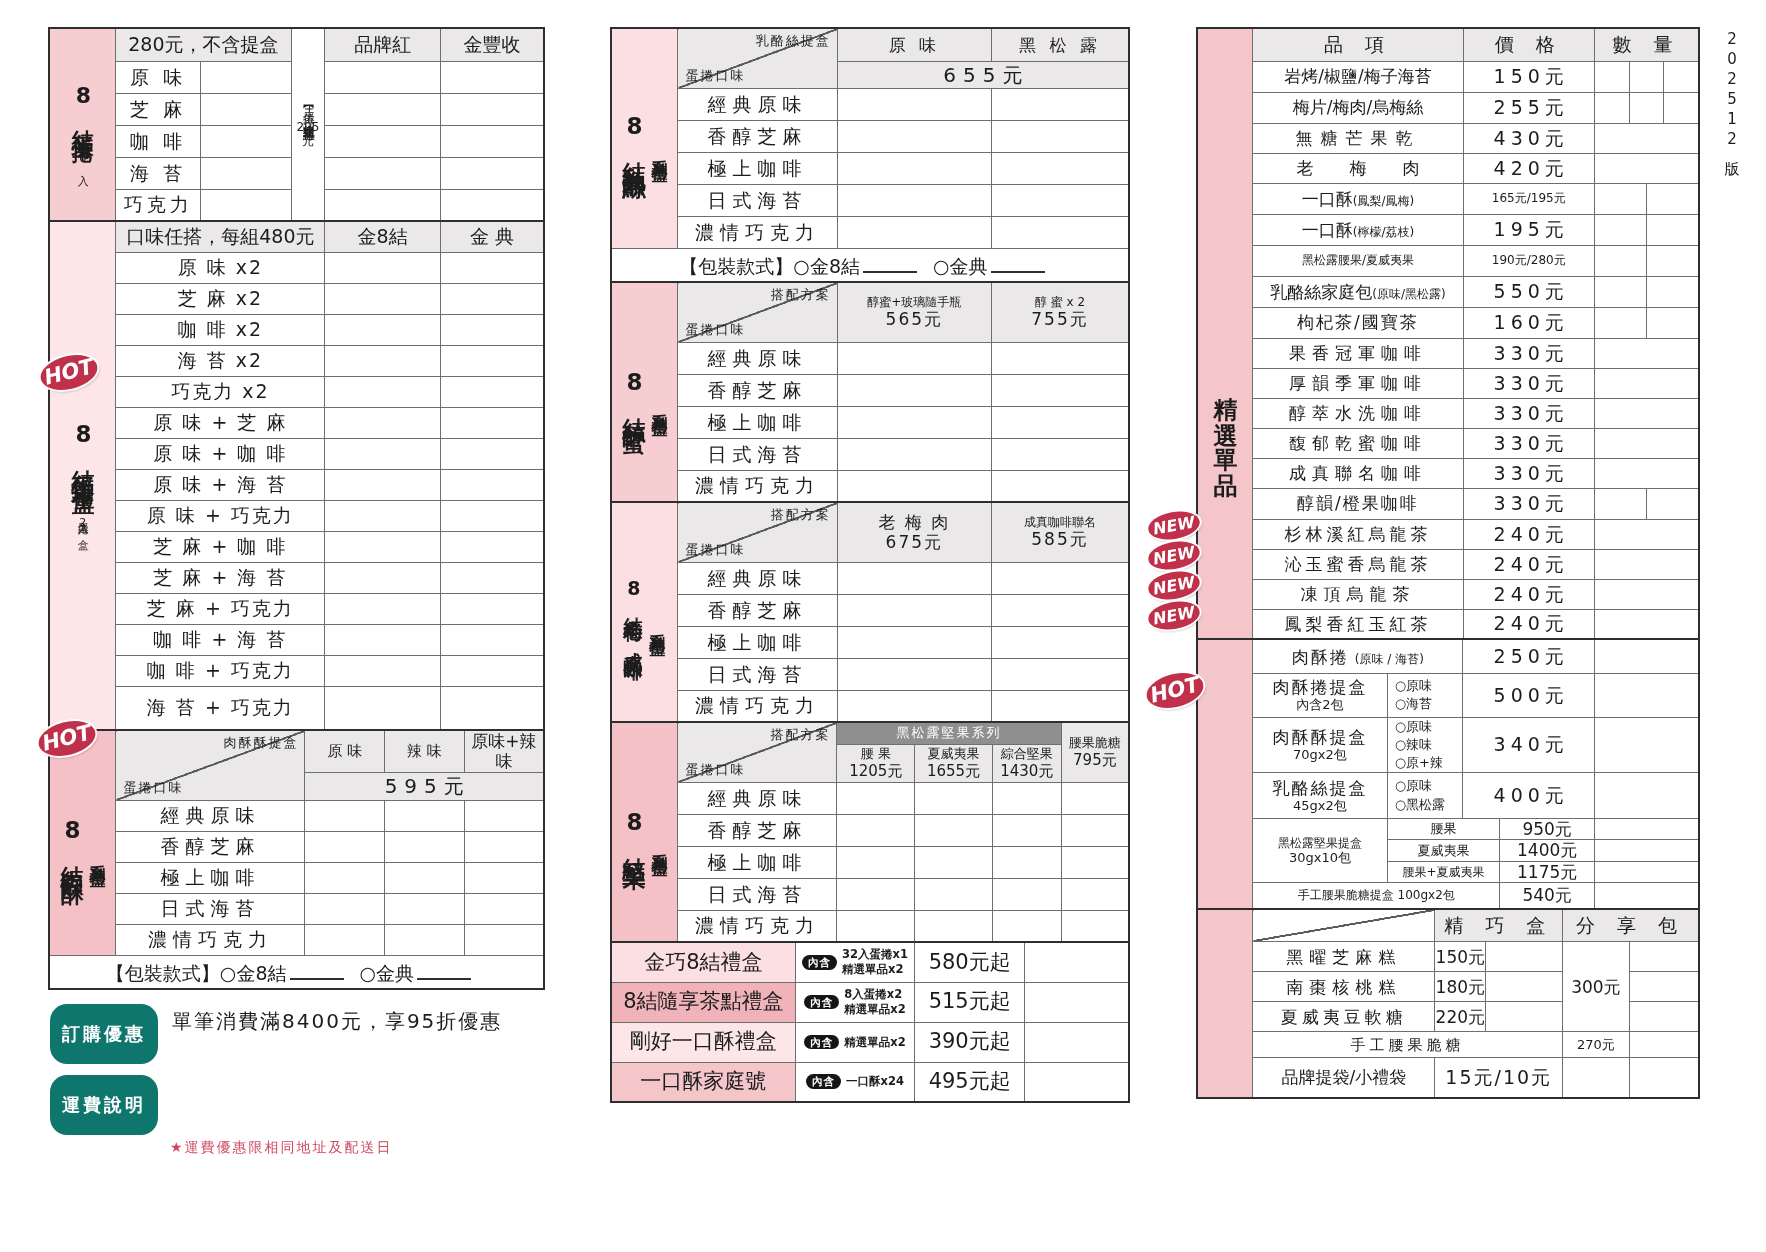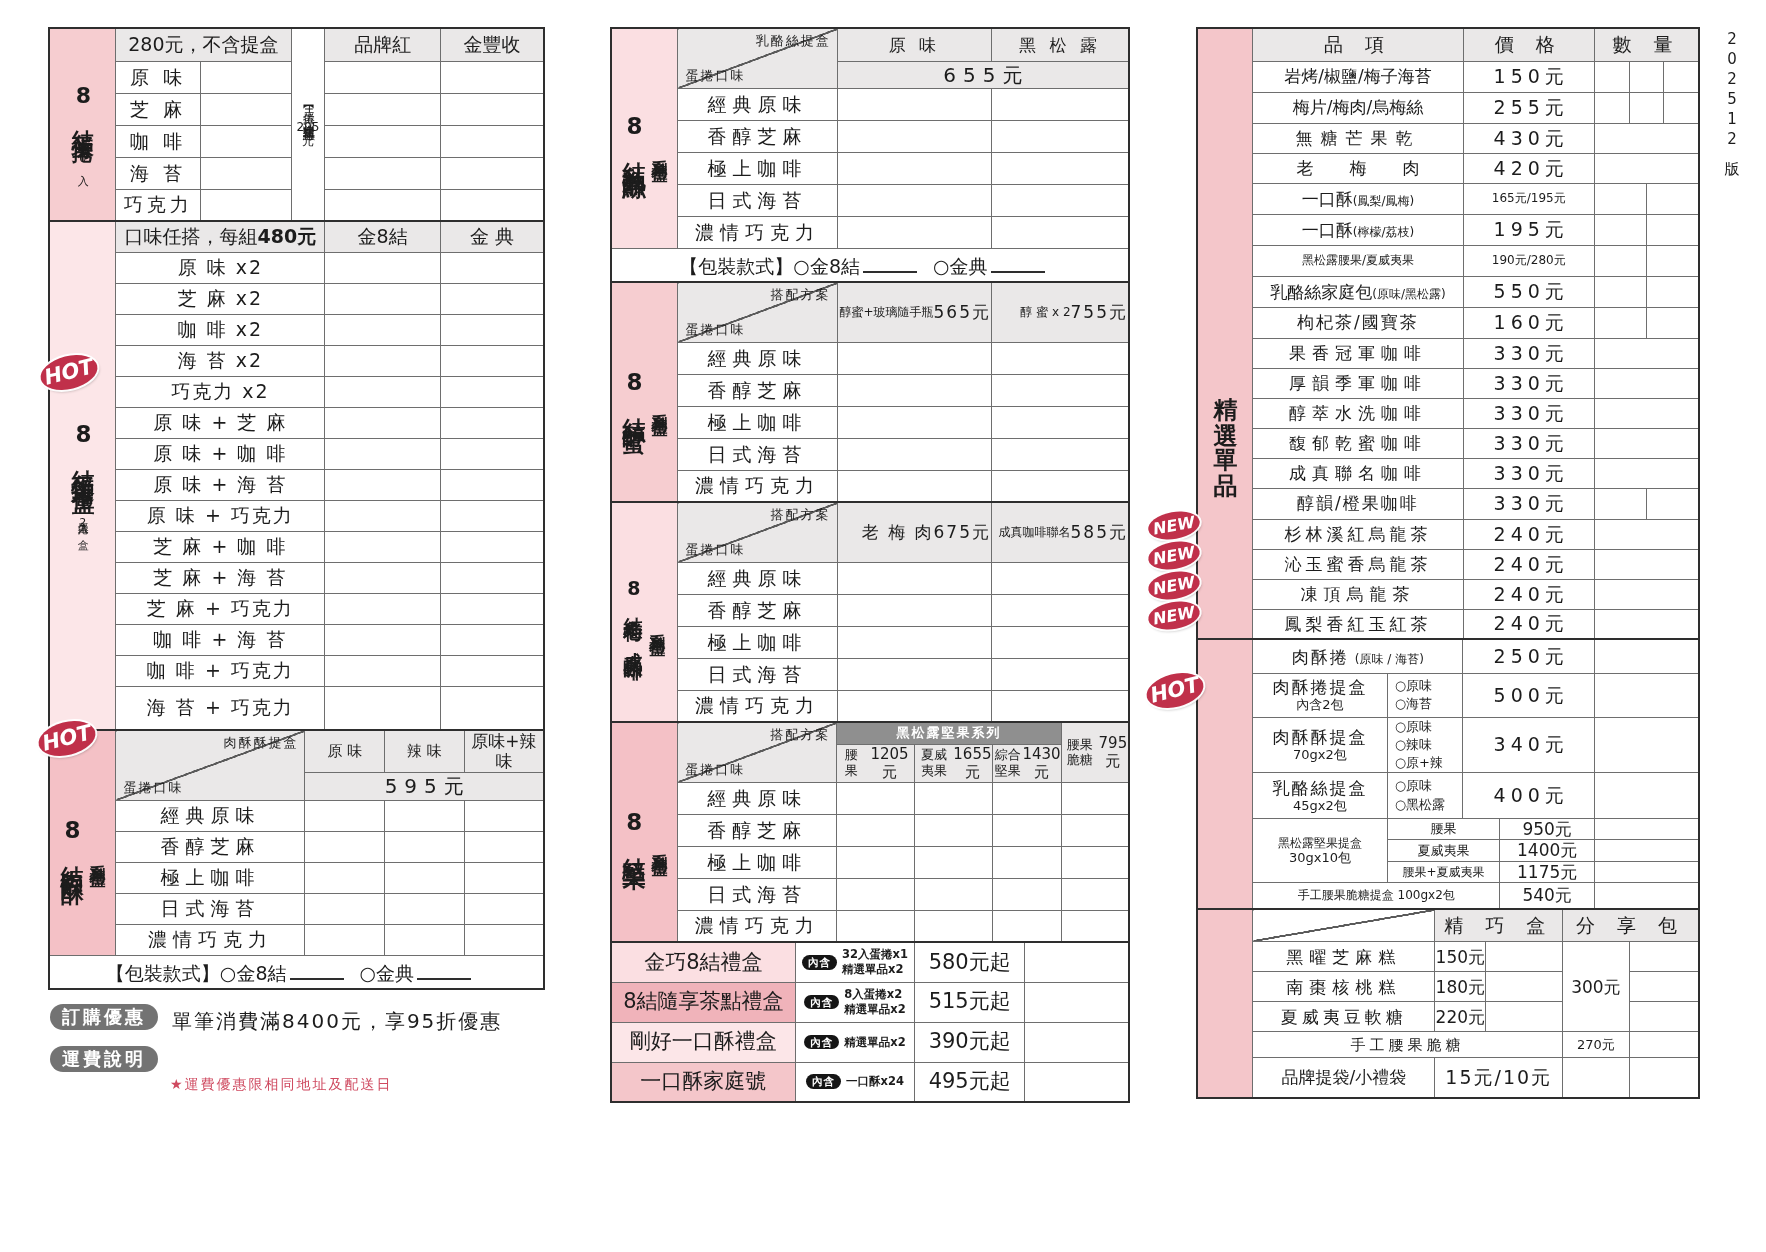--- a/index.html
+++ b/index.html
@@ -18,7 +18,7 @@
 .lsw{letter-spacing:36px;text-indent:36px}
 .f12{font-size:12px}.f13{font-size:13px}.f14{font-size:17px}.f15{font-size:15px}
 .f16{font-size:12px}.f17{font-size:17px}.f21{font-size:21px}
-.b{font-weight:bold}
+.b{font-weight:normal}
 .pw{font-size:20px;letter-spacing:7px;text-indent:7px}
 .pw2{font-size:19px;letter-spacing:5px;text-indent:5px}
 .vwrap{display:flex;justify-content:center;align-items:center;gap:3px;height:100%}

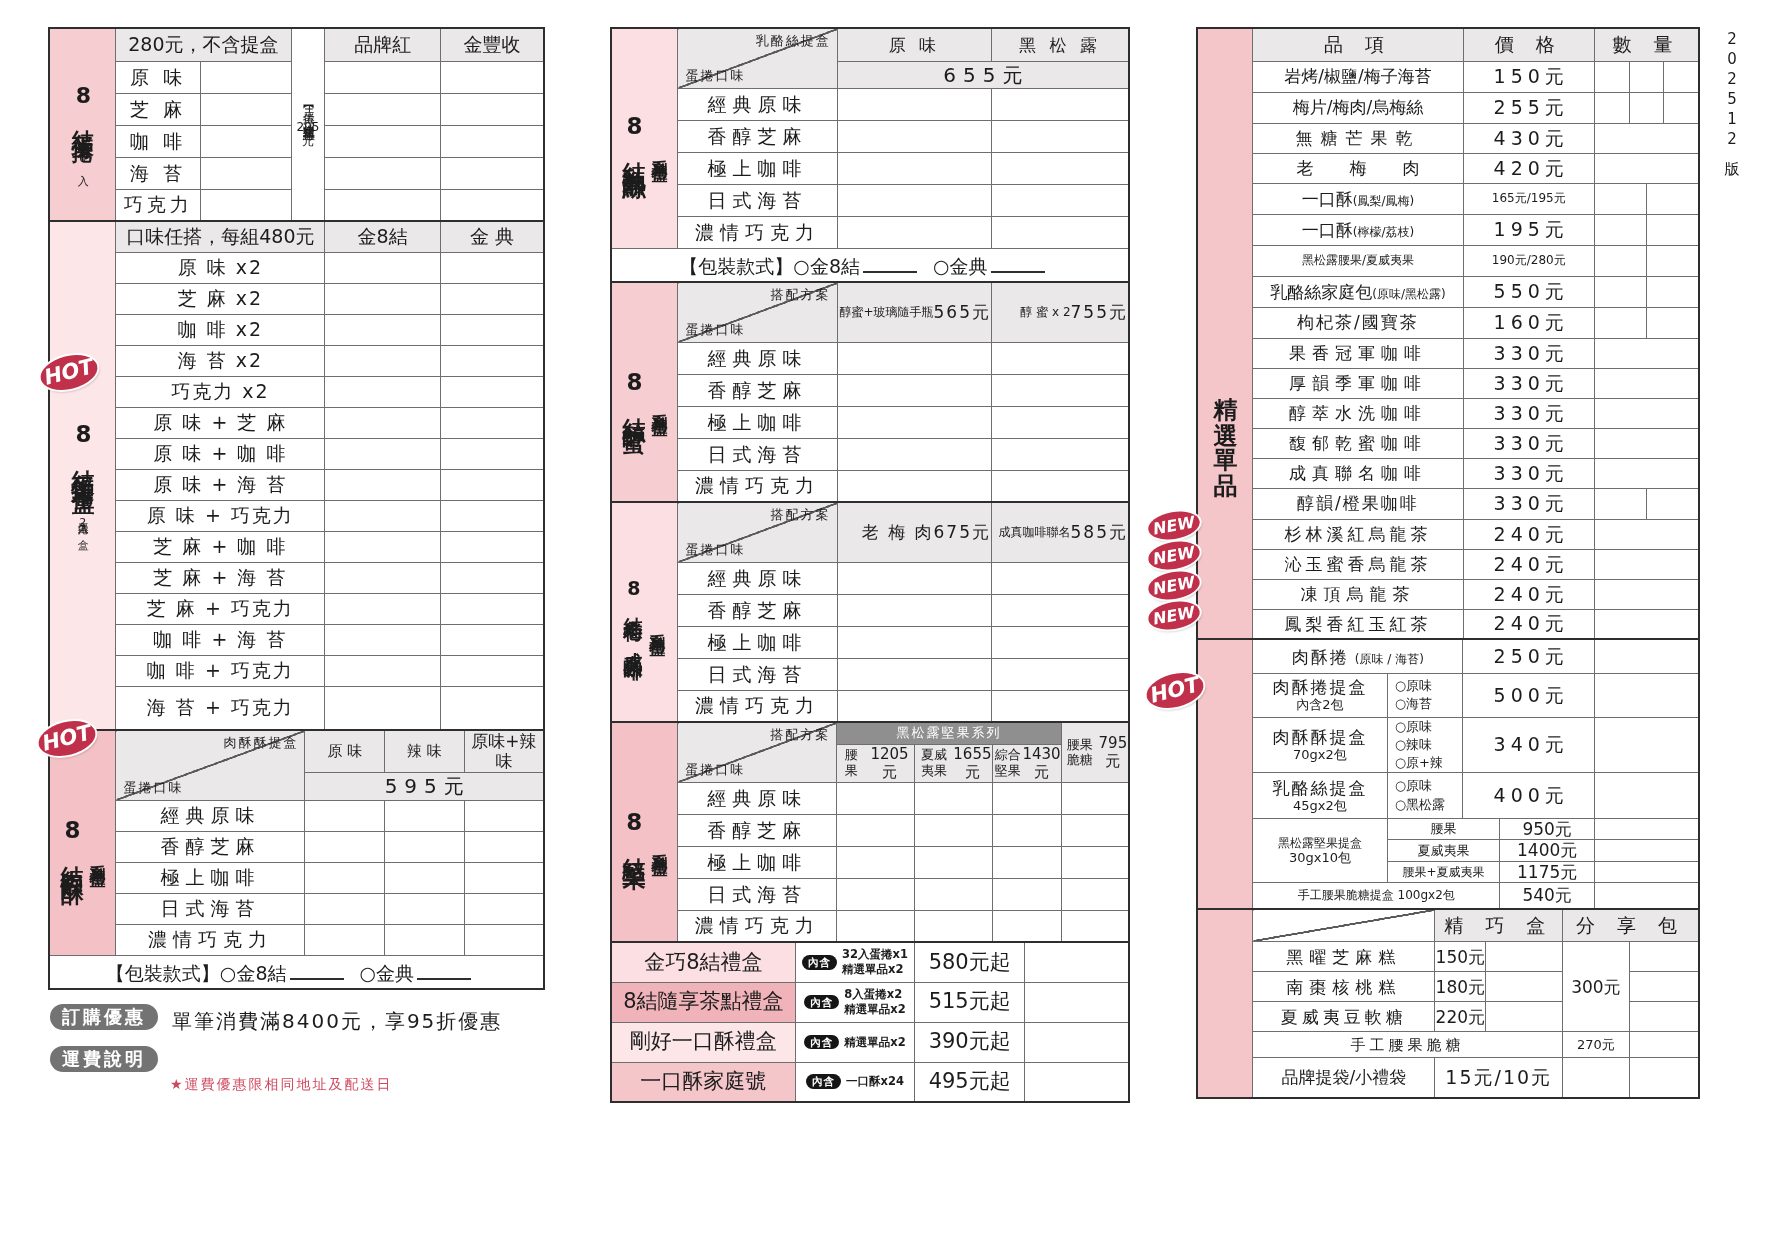--- a/index.html
+++ b/index.html
@@ -66,7 +66,7 @@
 .ntext{letter-spacing:2px;padding-top:4px}
 .nlines div{line-height:1.5;letter-spacing:2px}
 .nstar{color:#cf4a60;font-size:14px;margin:4px 0 0 120px;letter-spacing:2px}
-.nm2{display:flex;flex-direction:row;align-items:center;justify-content:flex-end}
+.nm2{display:flex;flex-direction:column;align-items:center;justify-content:flex-end}
 .e{background:#fff}
 </style>
 </head>

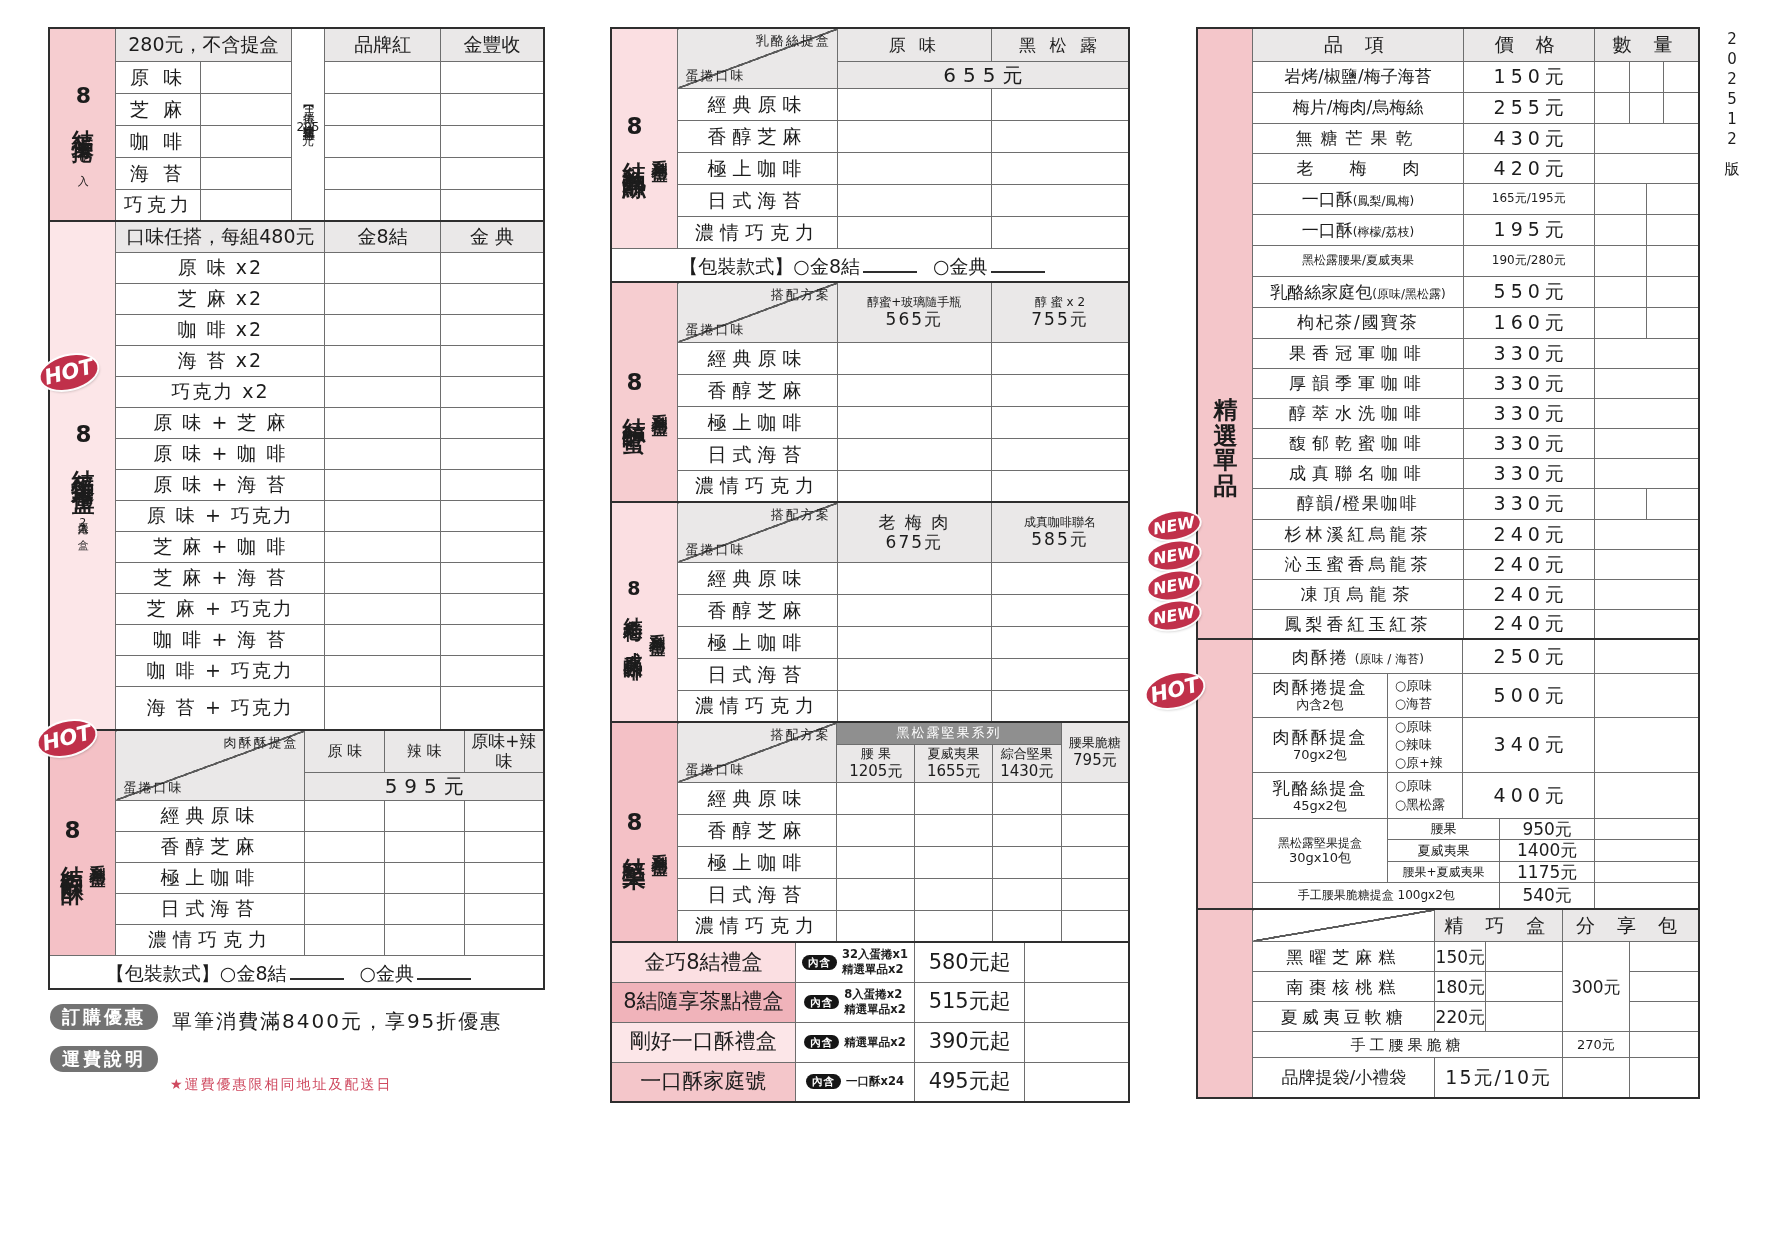--- a/index.html
+++ b/index.html
@@ -50,8 +50,8 @@
 .gift{display:flex;align-items:center;justify-content:center;gap:5px}
 .rlabel{writing-mode:vertical-rl;text-orientation:upright;font-weight:bold;
   font-size:24px;letter-spacing:26px;margin:190px auto 0 auto}
-.pill{display:inline-block;background:#737373;color:#fff;font-weight:bold;font-size:18px;
-  border-radius:17px;padding:1px 12px;letter-spacing:3px;flex:none}
+.pill{display:inline-block;background:#0f766e;color:#fff;font-weight:bold;font-size:18px;
+  border-radius:17px;padding:18px 12px;letter-spacing:3px;flex:none}
 .badge{position:absolute;background:#c0304a;color:#fff;font-weight:800;font-style:italic;
   text-align:center;border-radius:50%;z-index:5;
   box-shadow:0 0 0 2px rgba(255,255,255,.95),1px 2px 3px rgba(0,0,0,.3)}

